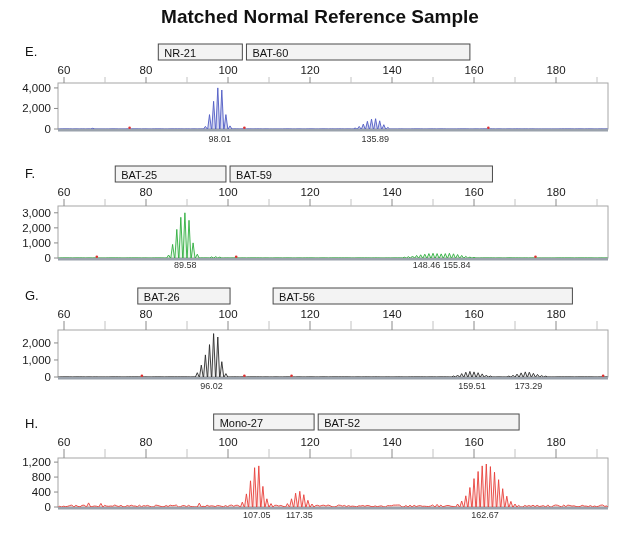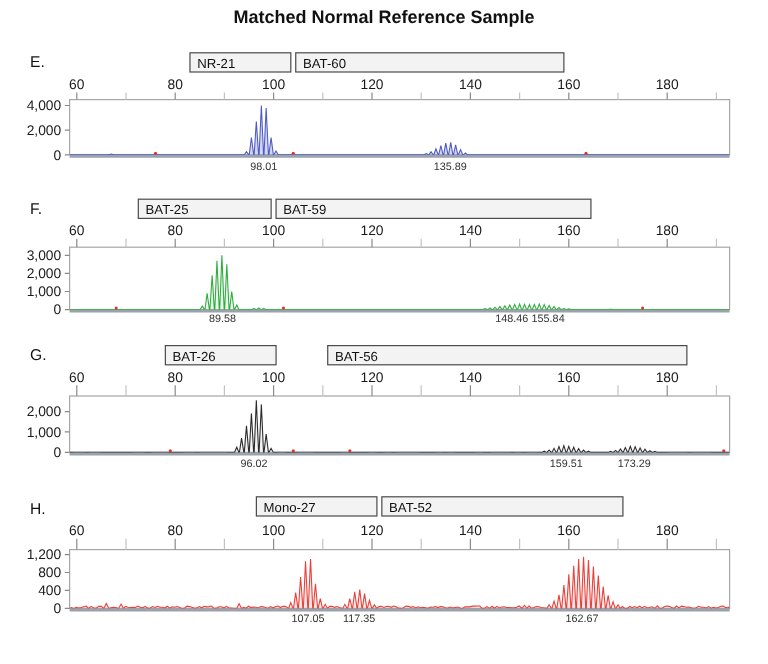--- a/index.html
+++ b/index.html
@@ -6,7 +6,7 @@
   body{width:640px;height:553px;position:relative;overflow:hidden;
        font-family:"Liberation Sans",sans-serif;color:#111;}
   #title{position:absolute;top:6px;left:0;width:640px;text-align:center;
-         font-size:15px;font-weight:bold;color:#111;}
+         font-size:19px;font-weight:bold;color:#111;}
   #panels svg{position:absolute;left:0;}
   text{font-family:"Liberation Sans",sans-serif;}
   .panel-letter{font-size:13px;fill:#111;}

